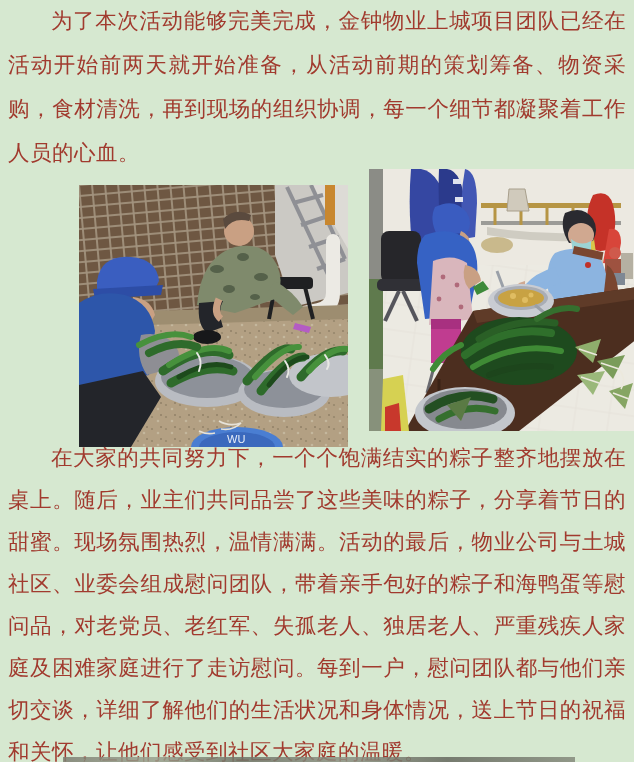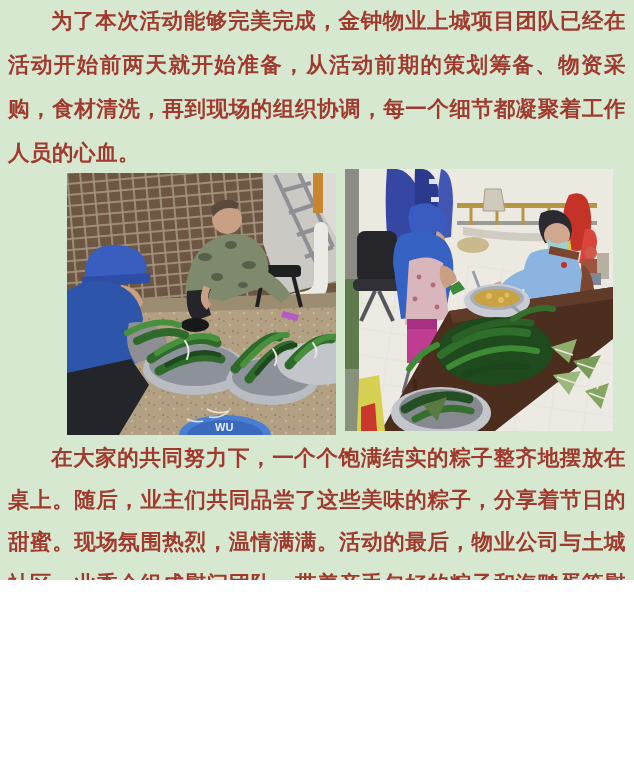--- a/index.html
+++ b/index.html
@@ -5,10 +5,9 @@
   html,body{margin:0;padding:0;}
   .page{
     position:relative;
-    width:634px;height:580px;
+    width:634px;height:762px;
     overflow:hidden;
     font-family:"Liberation Serif","DejaVu Serif",serif;
-    font-weight:bold;
   }
   .para{
     position:absolute;left:8px;right:8px;

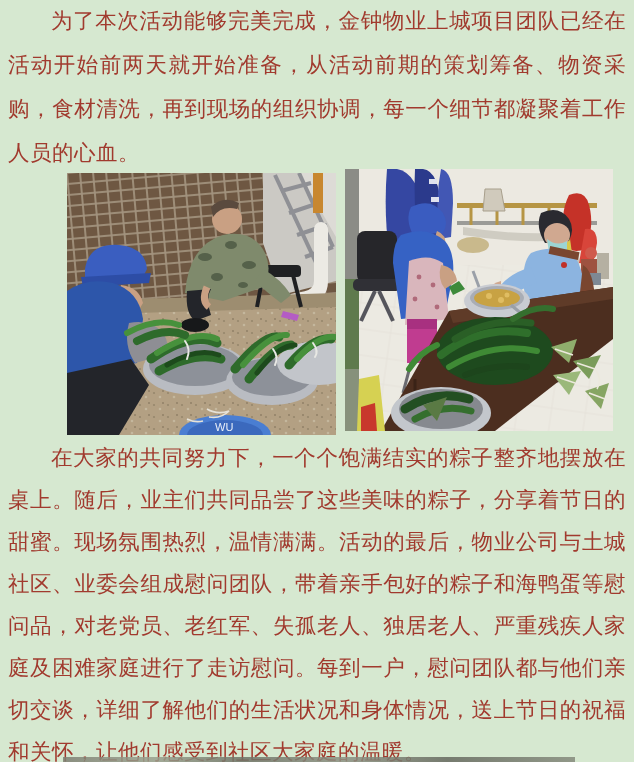--- a/index.html
+++ b/index.html
@@ -45,7 +45,7 @@
 
   <div class="photo-row">
 
-    <figure class="photo" style="margin:4px">
+    <figure class="photo" style="margin:16px">
       <svg viewBox="0 0 269 262" preserveAspectRatio="none">
         <defs>
           <pattern id="tiles" width="13" height="11" patternUnits="userSpaceOnUse" patternTransform="rotate(-5)">

